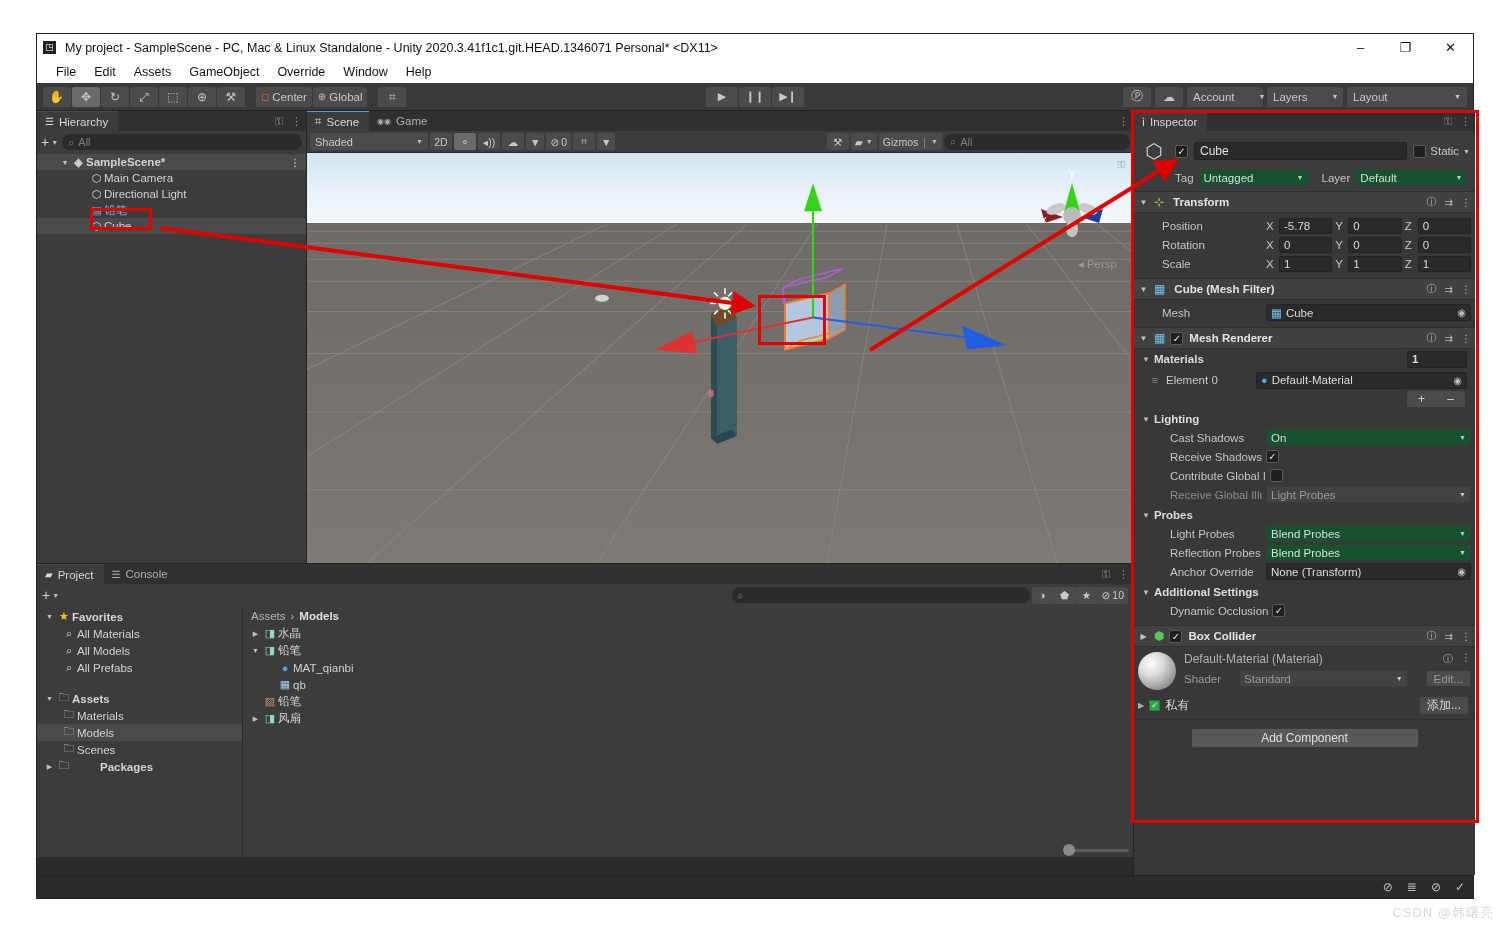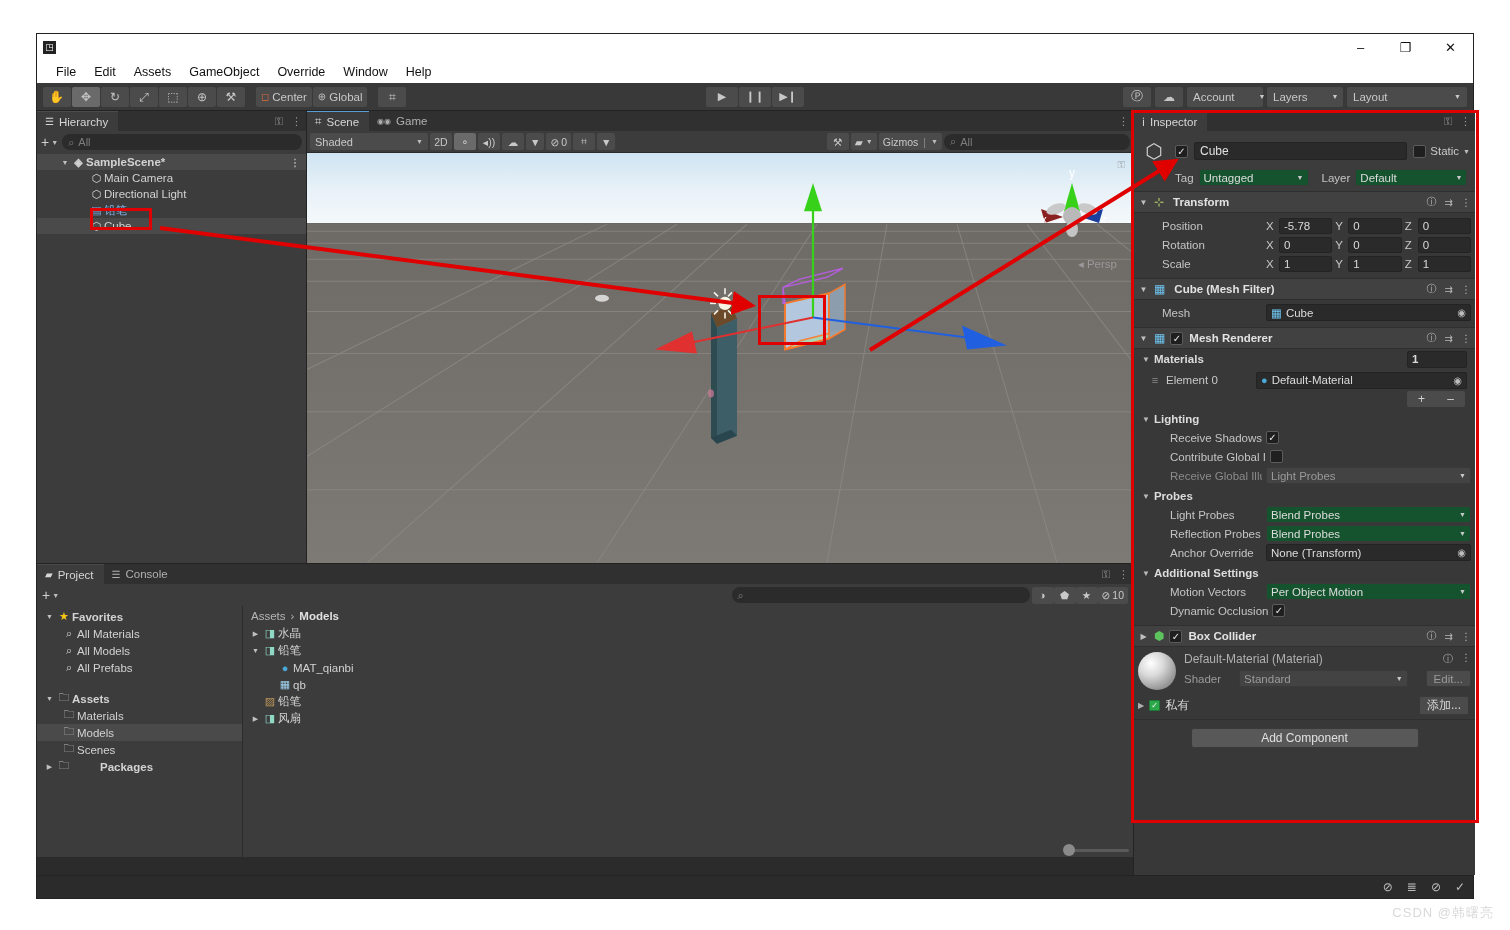--- a/index.html
+++ b/index.html
@@ -256,6 +256,7 @@
 
     <div class="titlebar">
       <div class="title-icon">◳</div>
+      <div class="title-text">My project - SampleScene - PC, Mac &amp; Linux Standalone - Unity 2020.3.41f1c1.git.HEAD.1346071 Personal* &lt;DX11&gt;</div>
       <div class="win-btns">
         <div class="win-btn">–</div>
         <div class="win-btn">❐</div>

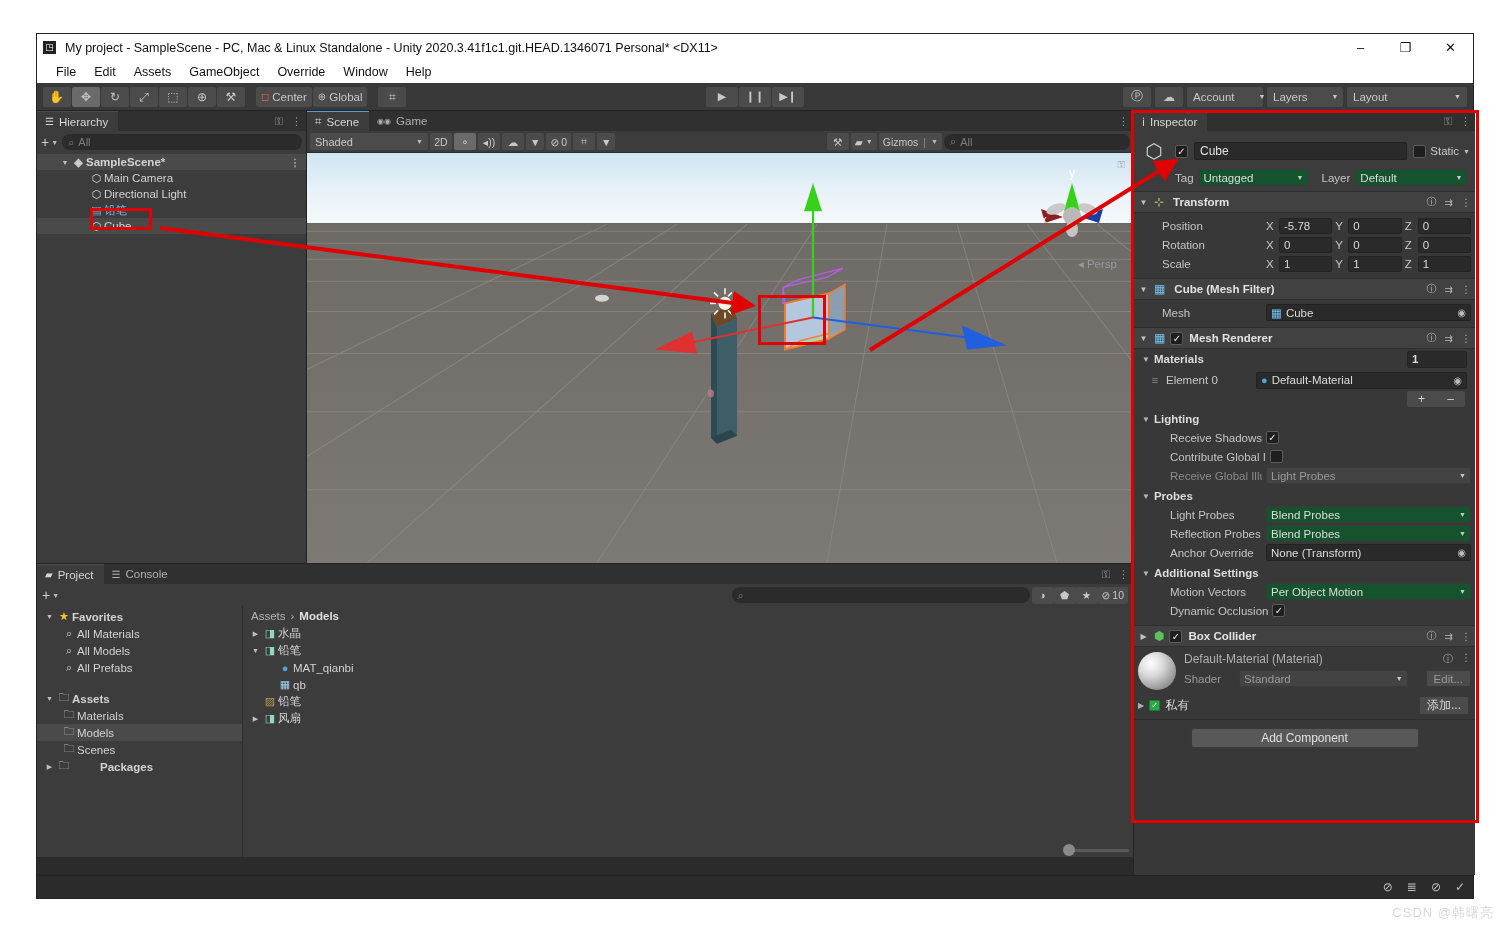--- a/index.html
+++ b/index.html
@@ -787,6 +787,13 @@
               <span>Lighting</span>
             </div>
             <div class="frow">
+              <span class="fl ind">Cast Shadows</span>
+              <div class="drop" style="flex:1;">
+                <span>On</span>
+                <span class="arw">▼</span>
+              </div>
+            </div>
+            <div class="frow">
               <span class="fl ind" style="width:auto;">Receive Shadows</span>
               <div class="cb">✓</div>
             </div>

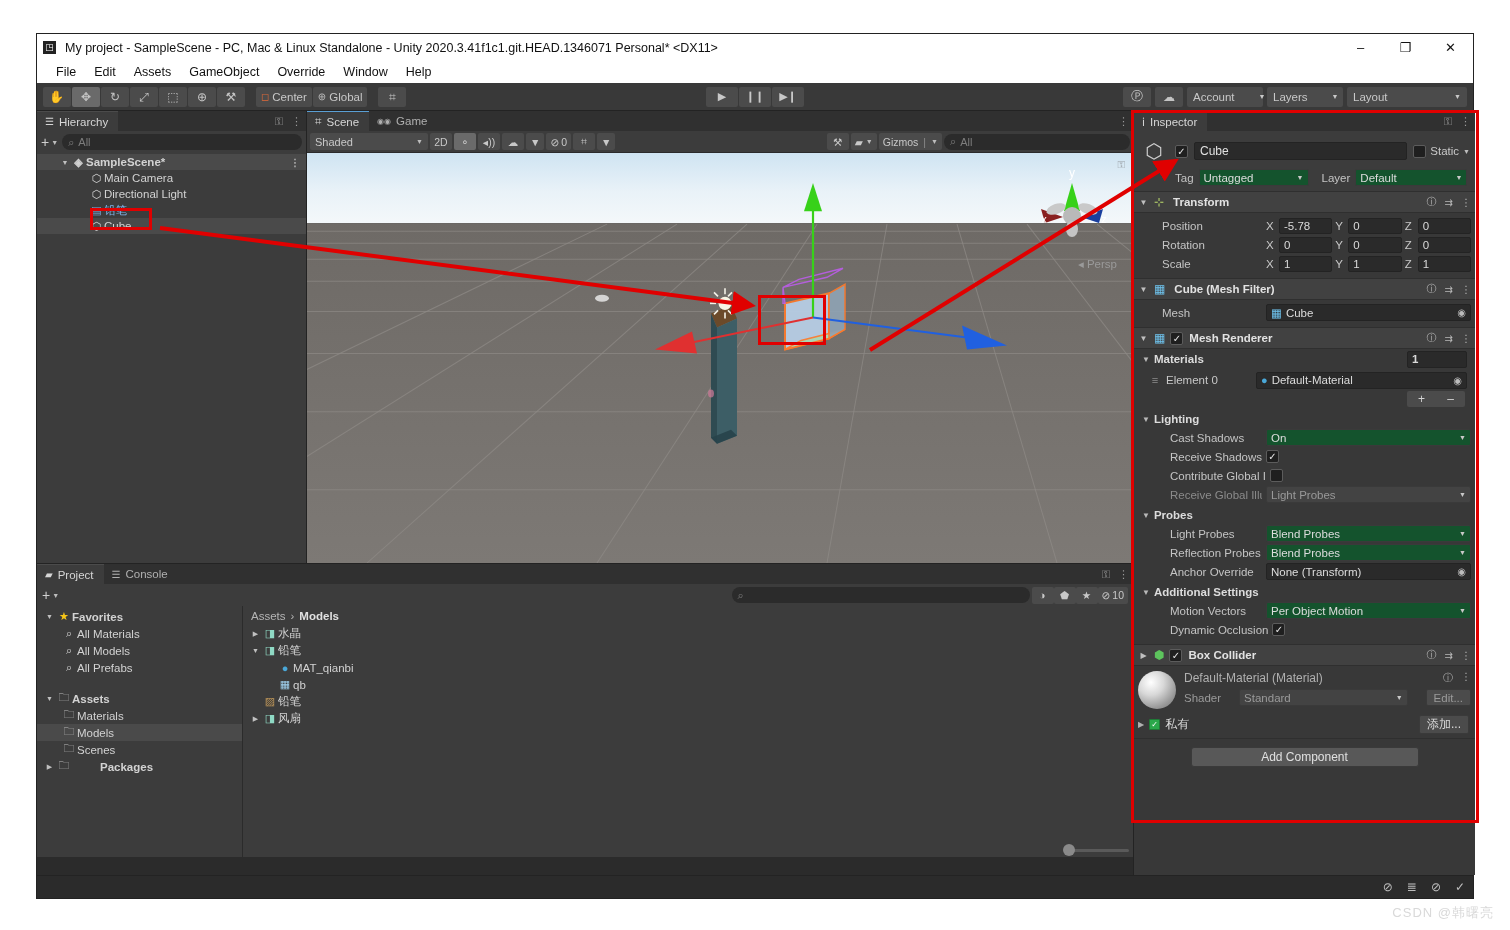--- a/index.html
+++ b/index.html
@@ -840,13 +840,6 @@
               <span>Additional Settings</span>
             </div>
             <div class="frow">
-              <span class="fl ind">Motion Vectors</span>
-              <div class="drop" style="flex:1;">
-                <span>Per Object Motion</span>
-                <span class="arw">▼</span>
-              </div>
-            </div>
-            <div class="frow">
               <span class="fl ind" style="width:auto;">Dynamic Occlusion</span>
               <div class="cb">✓</div>
             </div>

